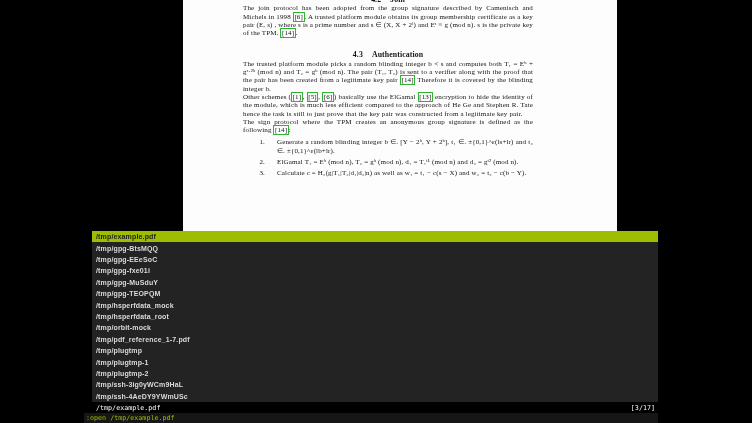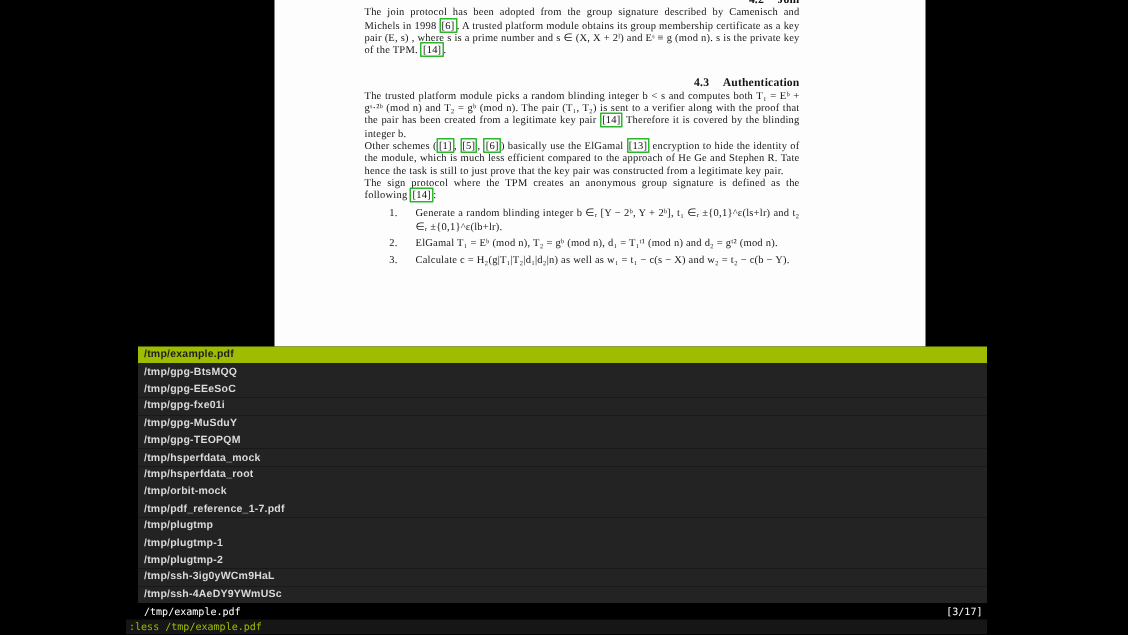--- a/index.html
+++ b/index.html
@@ -11,7 +11,7 @@
             font-family:"Liberation Serif",serif;font-size:7px;line-height:8.3px;
             letter-spacing:0.15px;text-align:justify;}
   .pcontent p{margin:0;}
-  .hsec{font-weight:bold;font-size:7.8px;letter-spacing:0.1px;text-align:right;}
+  .hsec{font-weight:bold;font-size:7.8px;letter-spacing:0.1px;text-align:center;}
   .hnum{margin-right:9px;}
   .b-h42{margin-top:-4px;}
   .b-p1{margin-top:8px;}

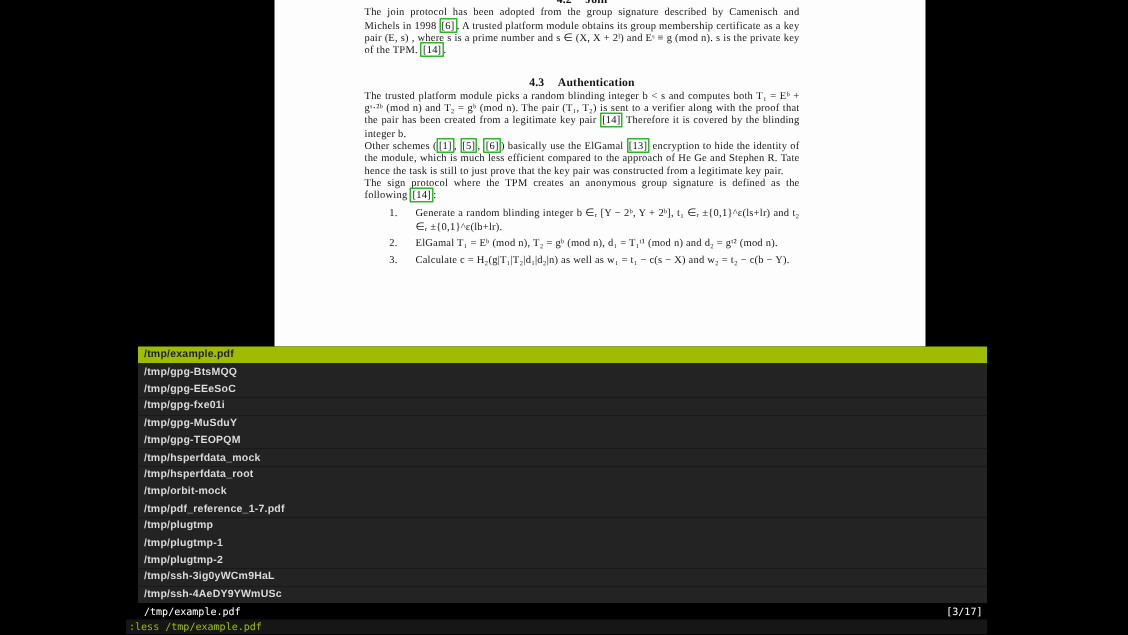--- a/index.html
+++ b/index.html
@@ -102,7 +102,7 @@
   </div>
 
   <div class="inputbar">
-    <span>:less /tmp/example.pdf</span>
+    <span>:open /tmp/example.pdf</span>
   </div>
 
 </div>

